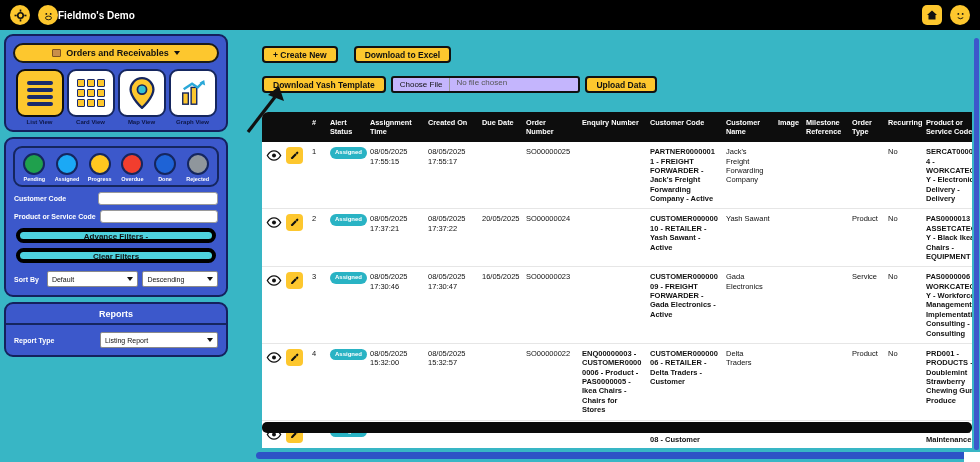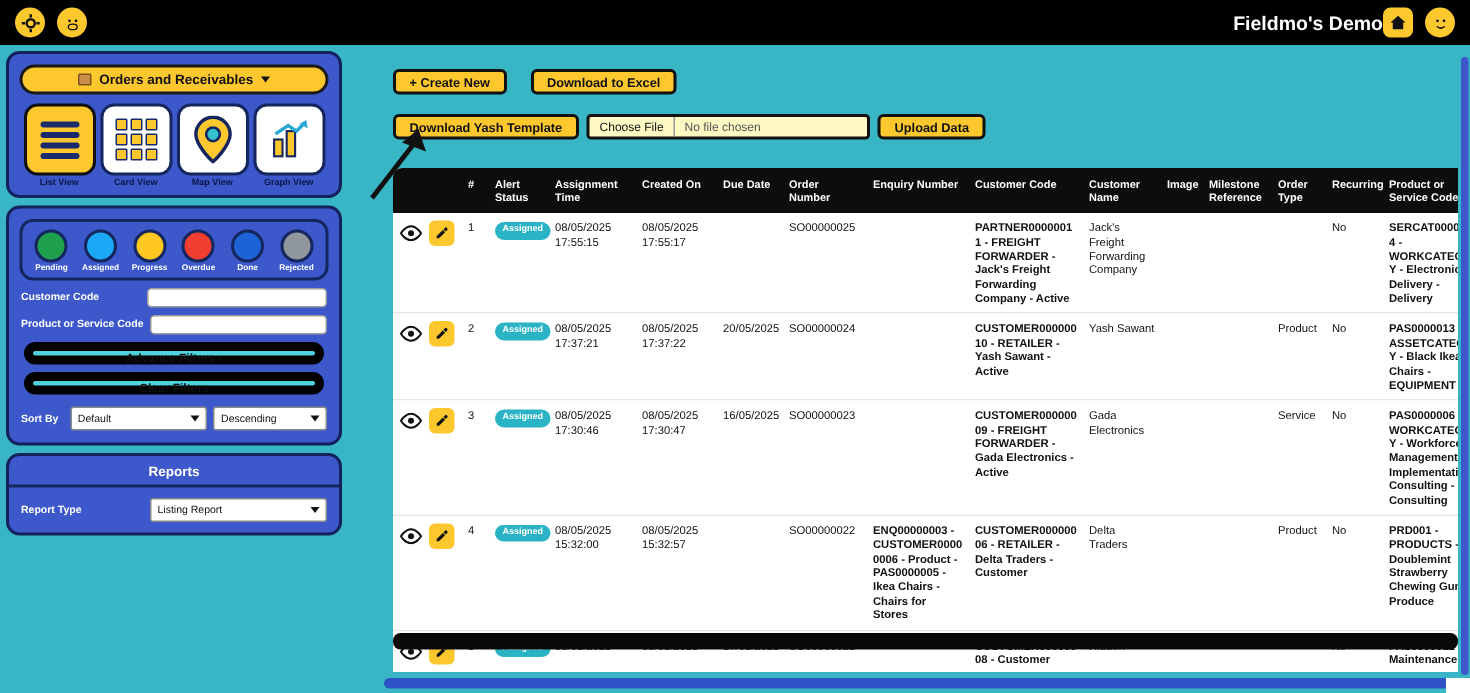--- a/index.html
+++ b/index.html
@@ -10,7 +10,7 @@
   .topbar { position:absolute; top:0; left:0; width:980px; height:30px; background:#000;
             display:flex; align-items:center; padding:0 10px; z-index:6; }
   .topbar-group { display:flex; align-items:center; gap:8px; }
-  .topbar-title { flex:1; text-align:right; color:#fff; font-weight:bold; font-size:13px; }
+  .topbar-title { flex:1; text-align:left; color:#fff; font-weight:bold; font-size:10px; }
   .icon-circle { width:20px; height:20px; border-radius:50%; background:#fdc72e;
                  display:flex; align-items:center; justify-content:center; }
   .icon-square { width:20px; height:20px; border-radius:5px; background:#fdc72e;

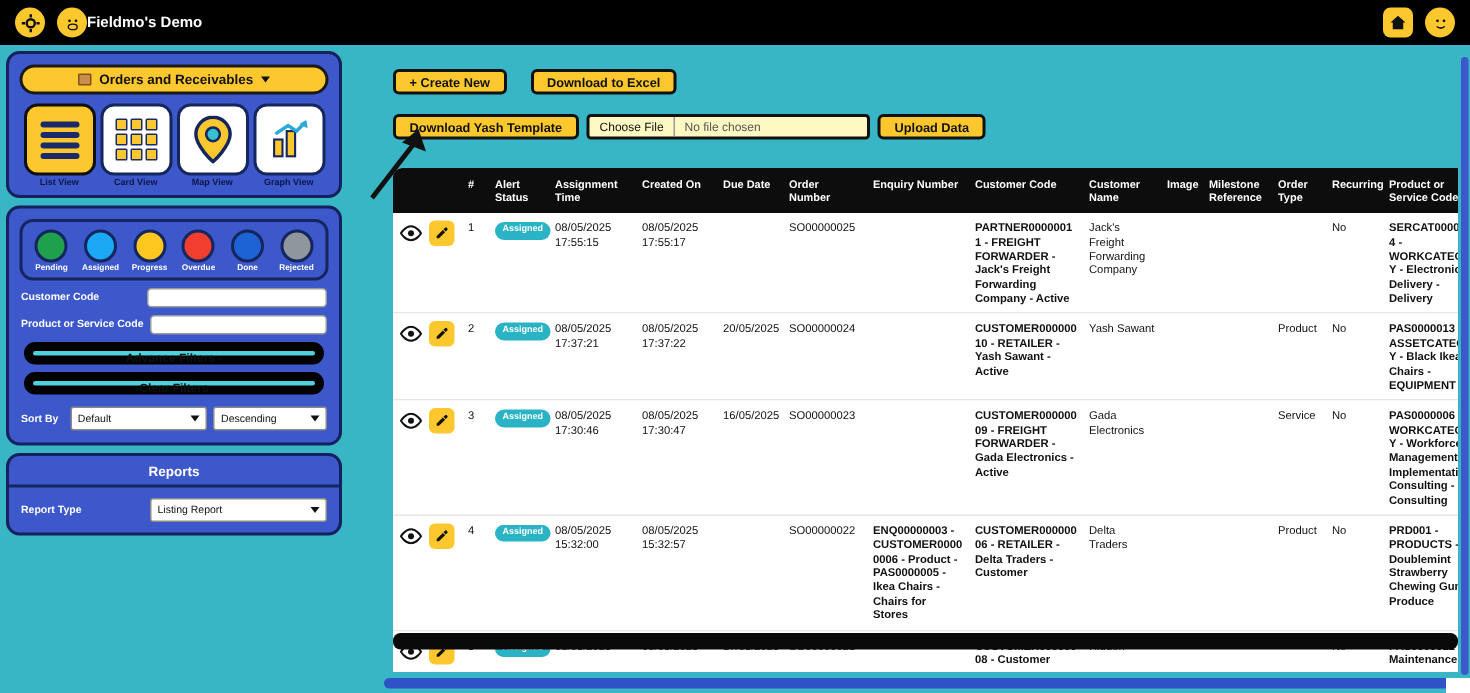--- a/index.html
+++ b/index.html
@@ -72,7 +72,7 @@
   .row1 { top:10px; } .row2 { top:40px; gap:5px; }
   .action-btn { height:17px; background:#fdc72e; border:2px solid #111; border-radius:4px;
                 font-family:inherit; font-weight:bold; font-size:8.5px; color:#111; padding:0 9px; cursor:pointer; }
-  .file-widget { display:flex; align-items:center; background:#fef9c3; border:2px solid #111; border-radius:3px;
+  .file-widget { display:flex; align-items:flex-start; background:#c4b5fd; border:2px solid #111; border-radius:3px;
                  height:17px; overflow:hidden; }
   .choose-btn { padding:0 7px; font-size:8px; height:100%; display:flex; align-items:center;
                 border-right:1px solid #999; cursor:pointer; }

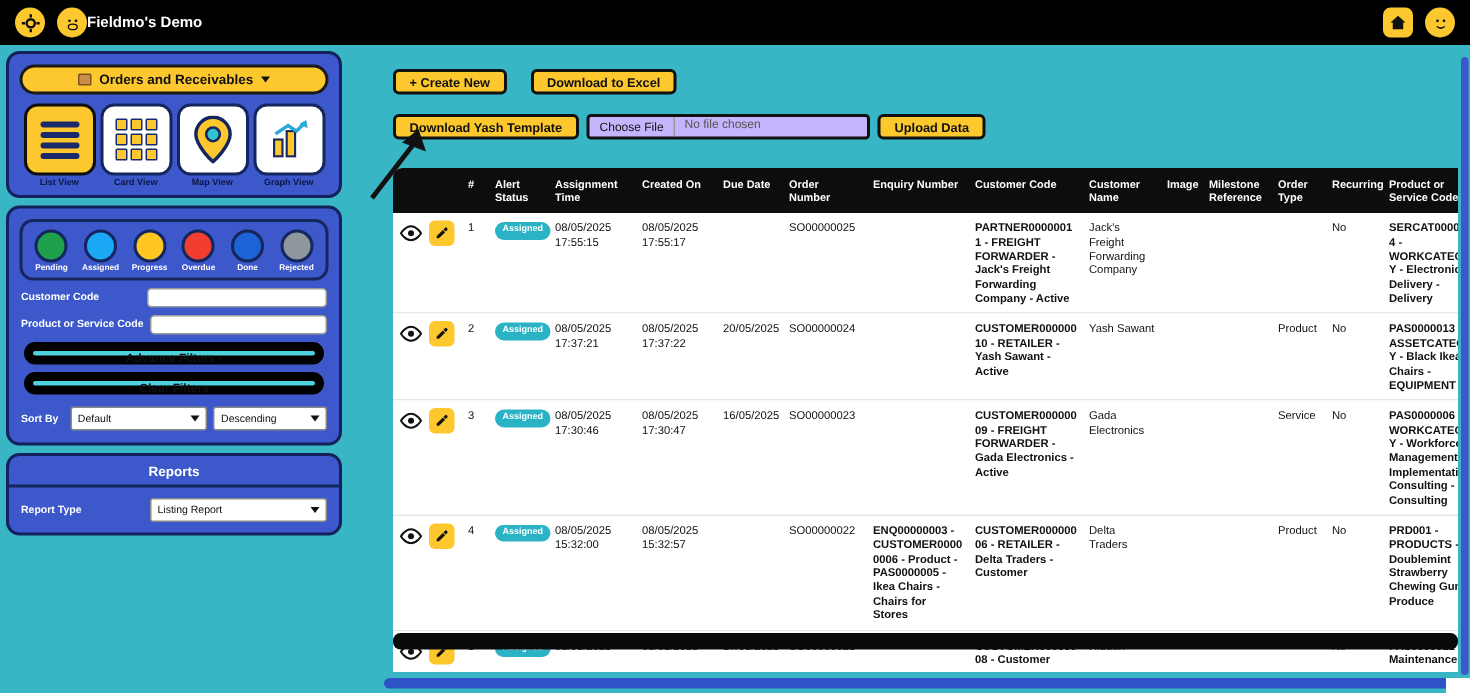--- a/index.html
+++ b/index.html
@@ -55,7 +55,7 @@
                 font-size:7px; padding:0 3px; font-family:inherit; }
 
   .teal-btn { display:block; margin:0 10px 5px; width:calc(100% - 20px); height:15px; background:#4ed2de;
-              border:6px solid #000000; border-radius:9px; font-family:inherit; font-weight:bold; font-size:8px;
+              border:4px solid #000000; border-radius:9px; font-family:inherit; font-weight:bold; font-size:8px;
               color:#111; cursor:pointer; }
 
   .sort-row { display:flex; align-items:center; gap:4px; padding:3px 8px 8px; }

